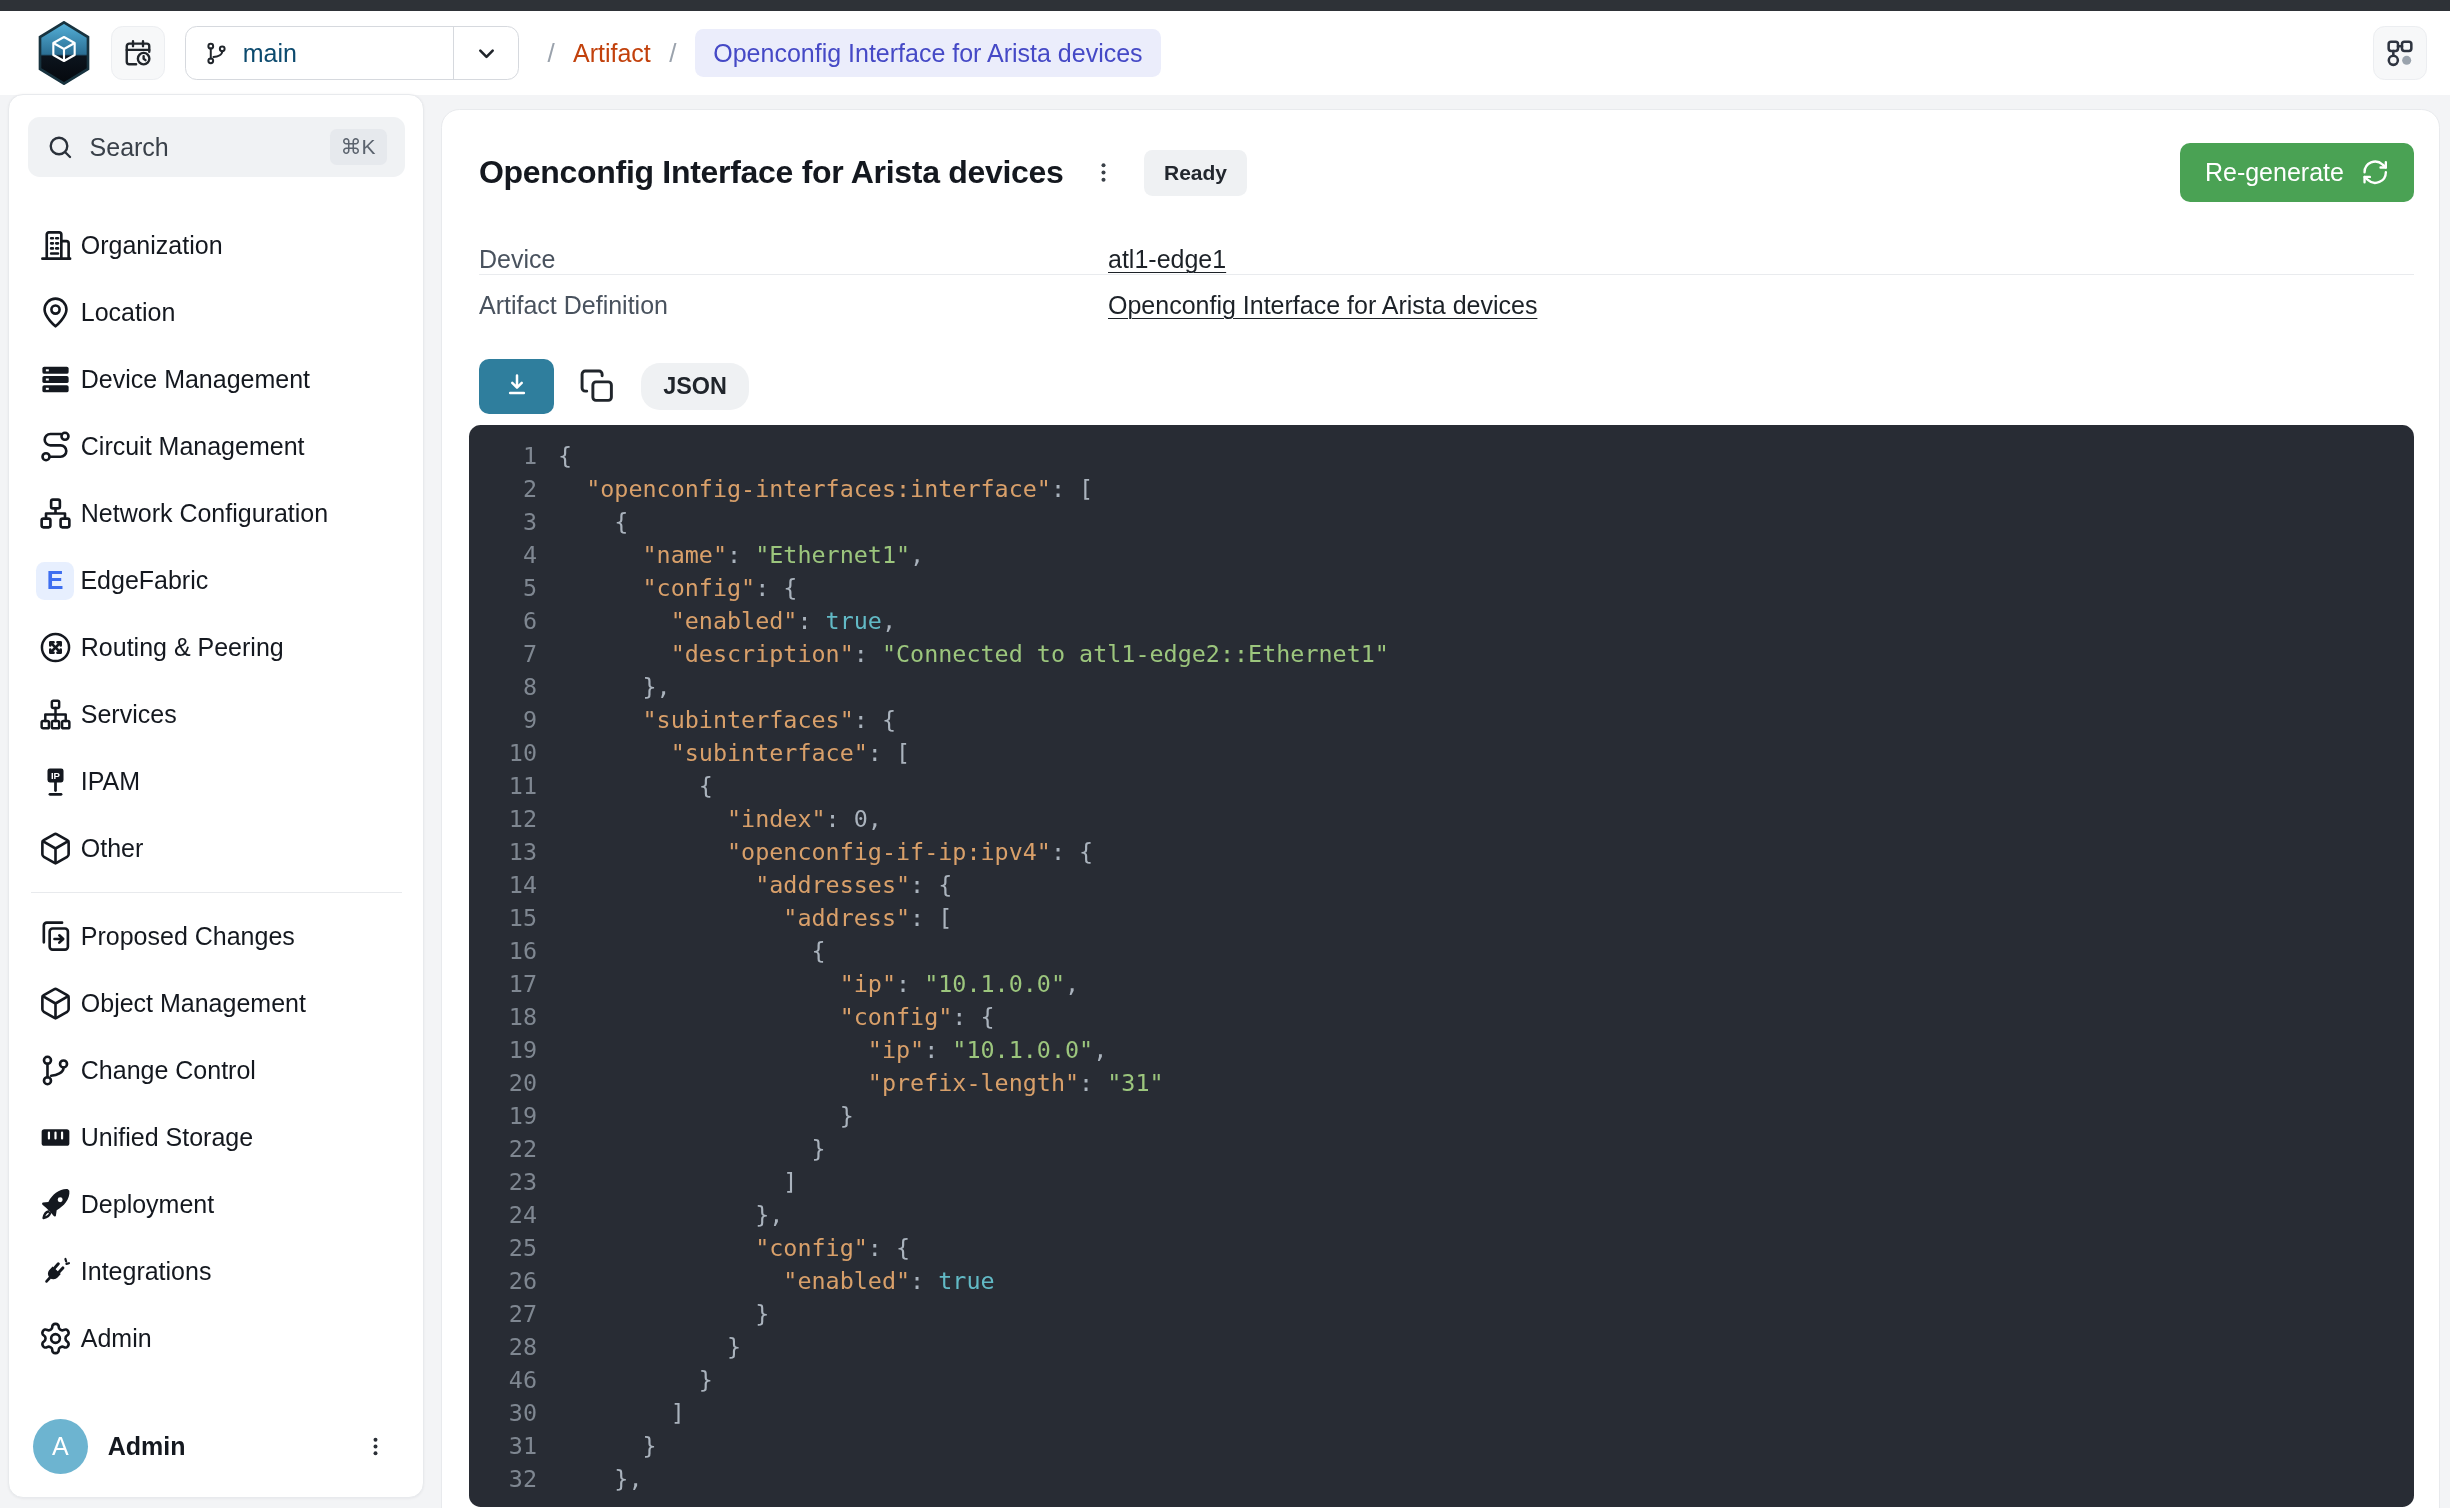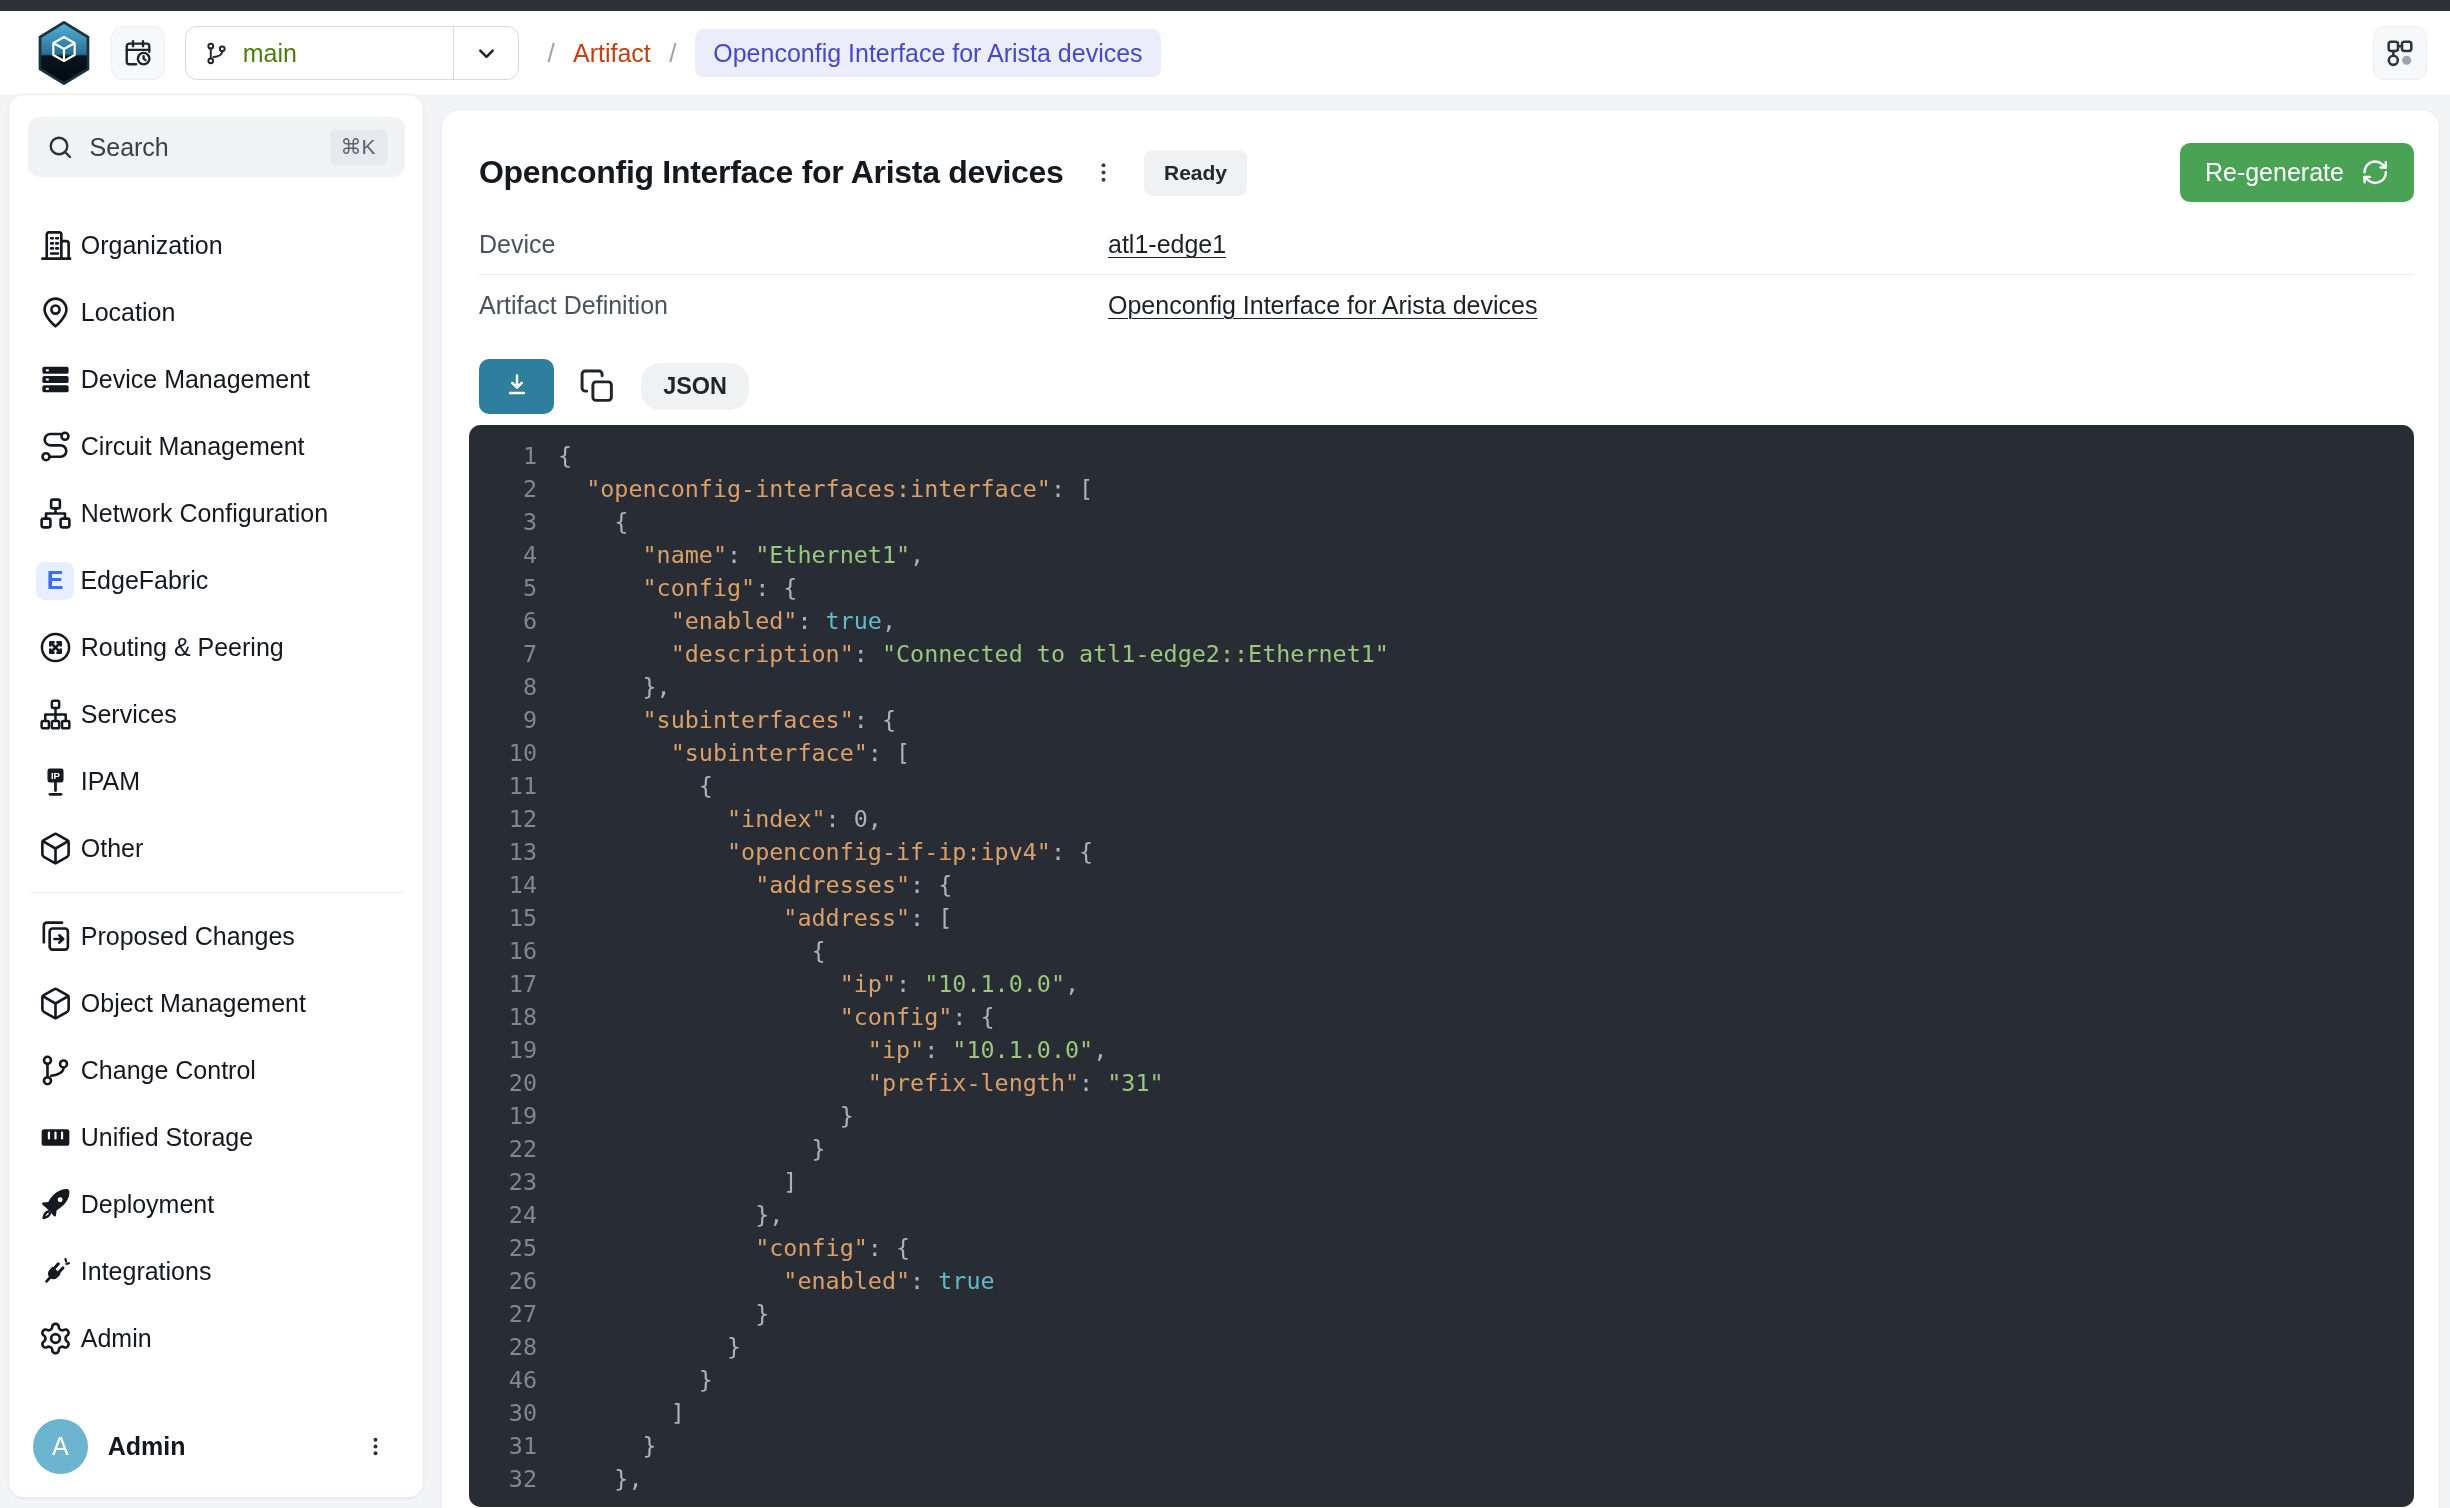--- a/index.html
+++ b/index.html
@@ -30,7 +30,7 @@
     display:flex; align-items:stretch; background:#fff; cursor:pointer;
   }
   .branch-main { flex:1; display:flex; align-items:center; gap:13.4px; padding:0 18.4px;
-    font-size:25px; font-weight:500; color:#4d7c0f; }
+    font-size:25px; font-weight:500; color:#0c4a6e; }
   .branch-divider { width:1.3px; background:#d6d9de; }
   .branch-caret { width:64px; display:flex; align-items:center; justify-content:center; }
   .breadcrumb { display:flex; align-items:center; gap:18.4px; font-size:25px; margin-left:8.4px; }

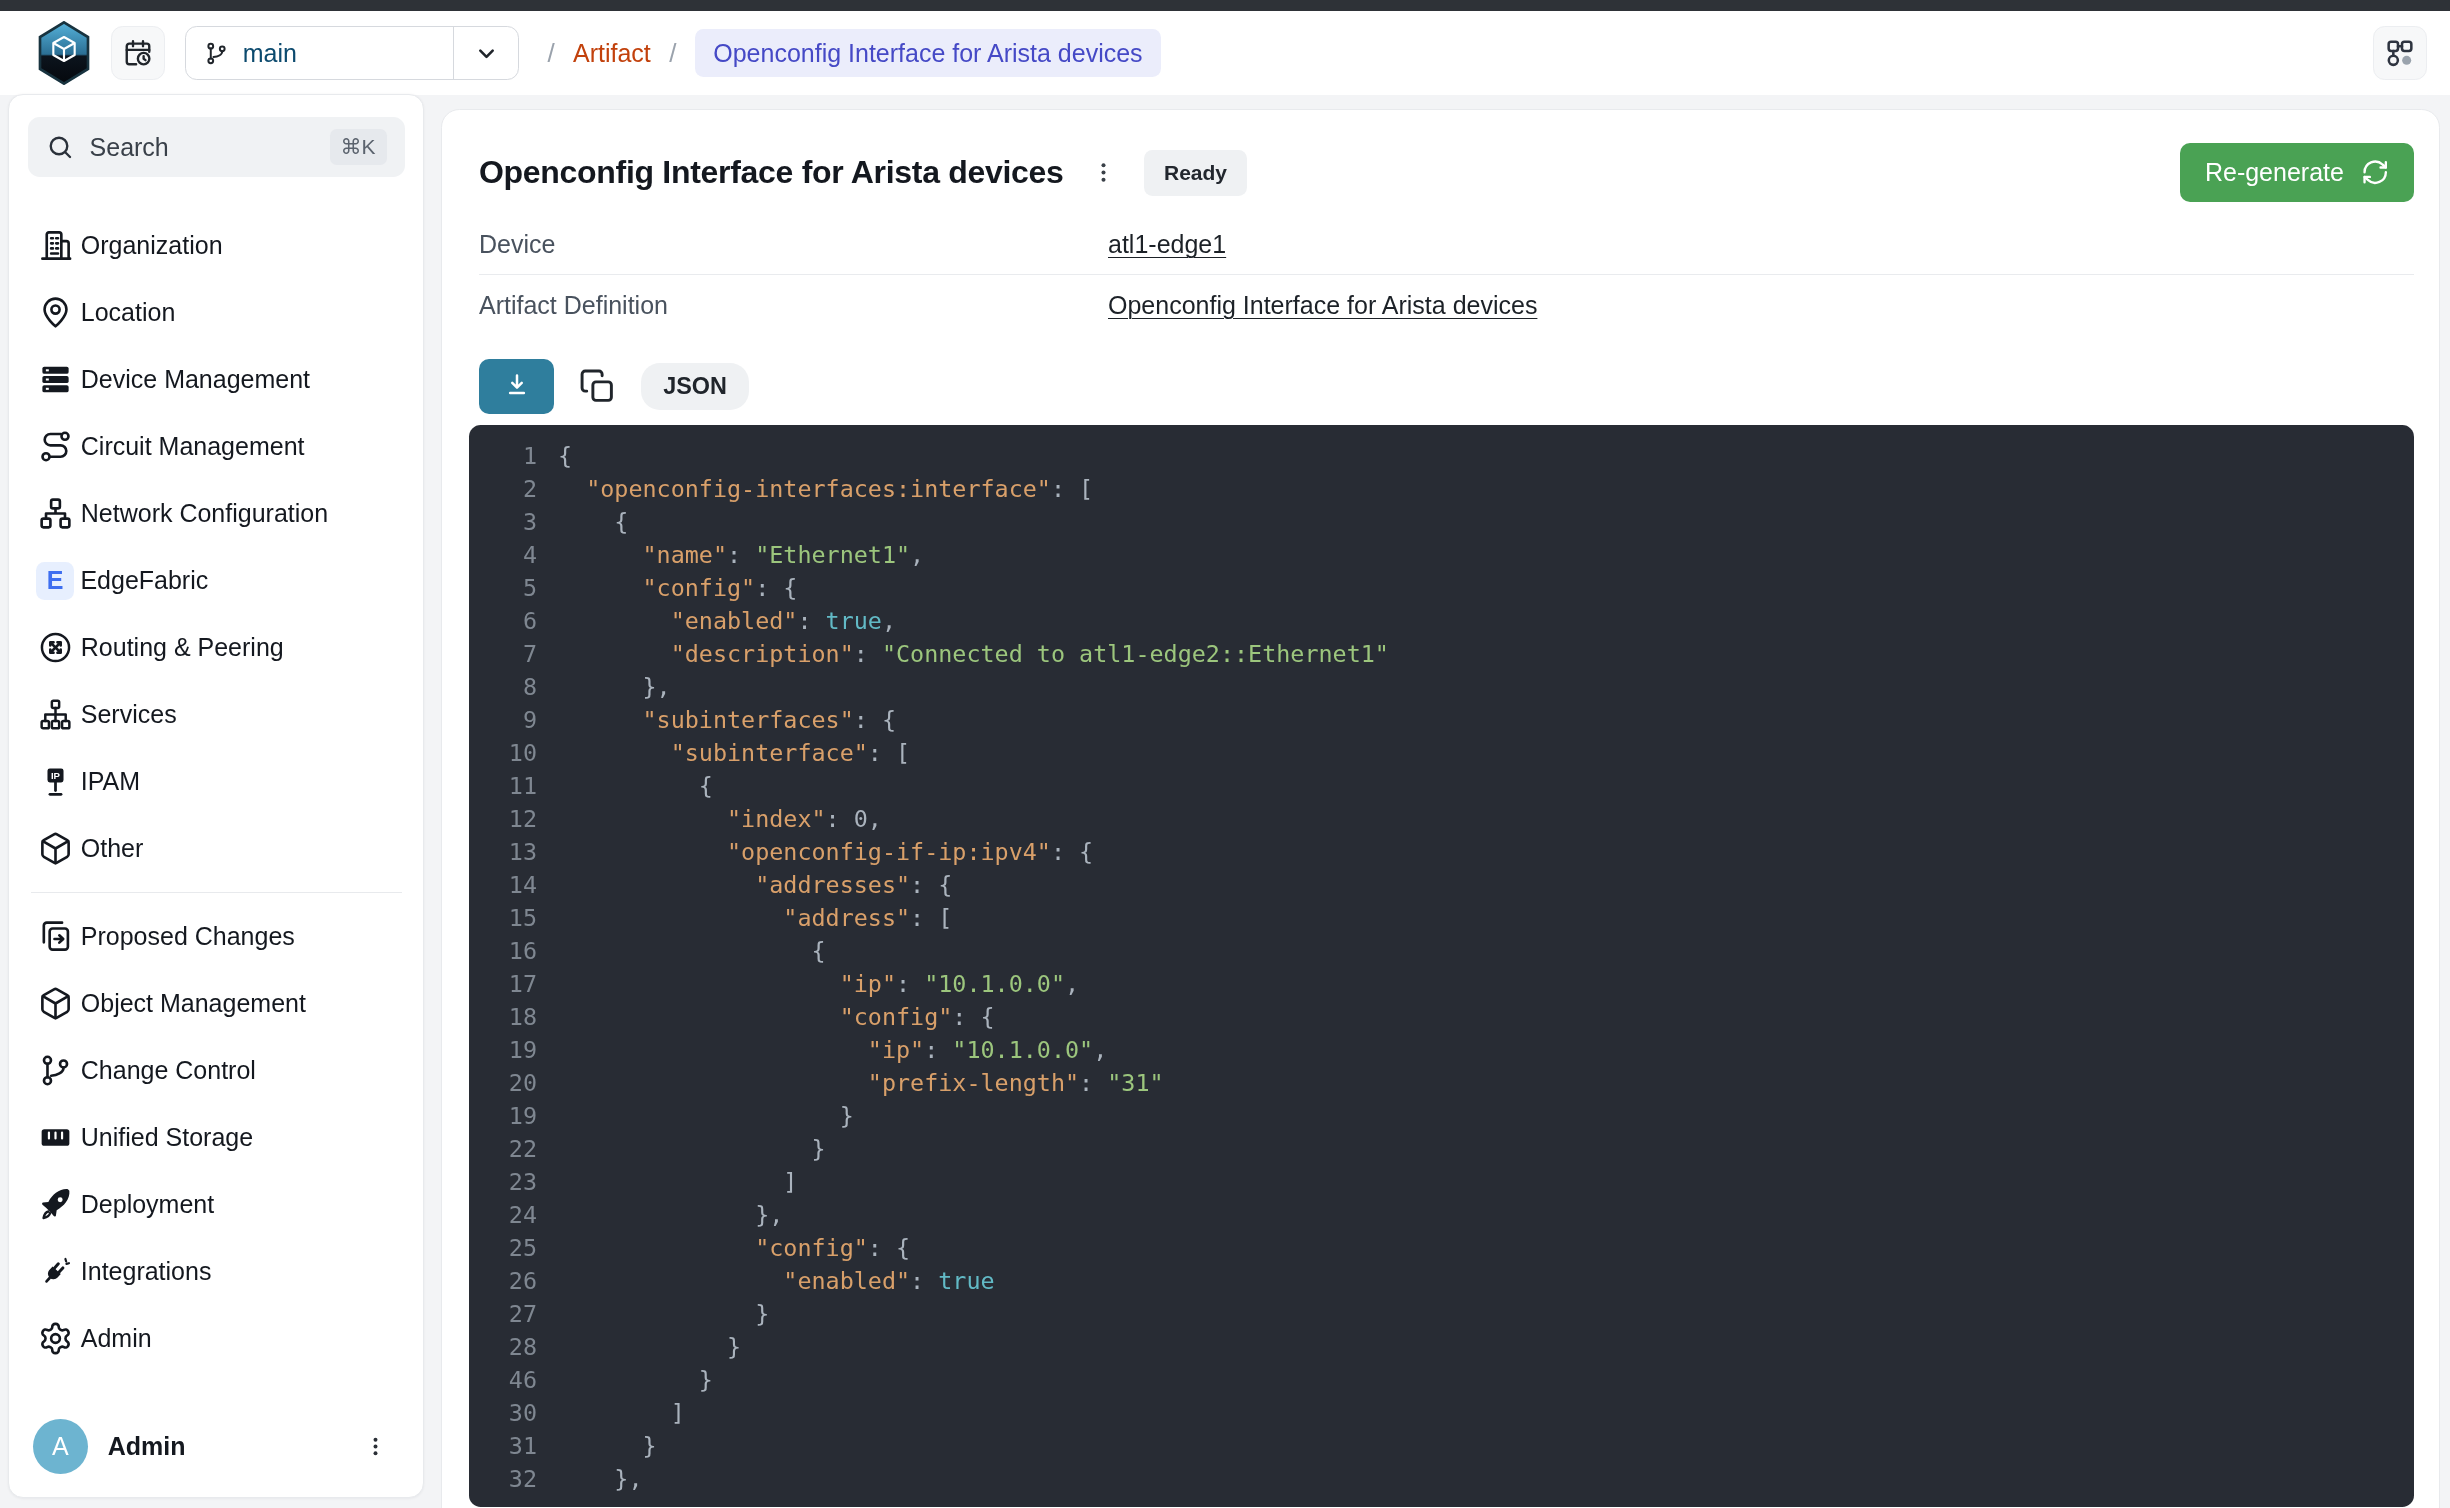--- a/index.html
+++ b/index.html
@@ -94,7 +94,7 @@
   }
   .fields { margin-top:13.4px; }
   .field-row { display:flex; align-items:center; height:60px; font-size:25px; }
-  .field-row.bordered { border-bottom:0.8px solid #e9ebee; }
+  .field-row.bordered { border-bottom:0.8px solid #e9ebee;align-items:flex-end; }
   .field-label { width:629px; color:#49525e; flex:0 0 auto; }
   .field-value { color:#1c2127; text-decoration:underline; text-underline-offset:4.2px;
     text-decoration-thickness:1.3px; cursor:pointer; }

